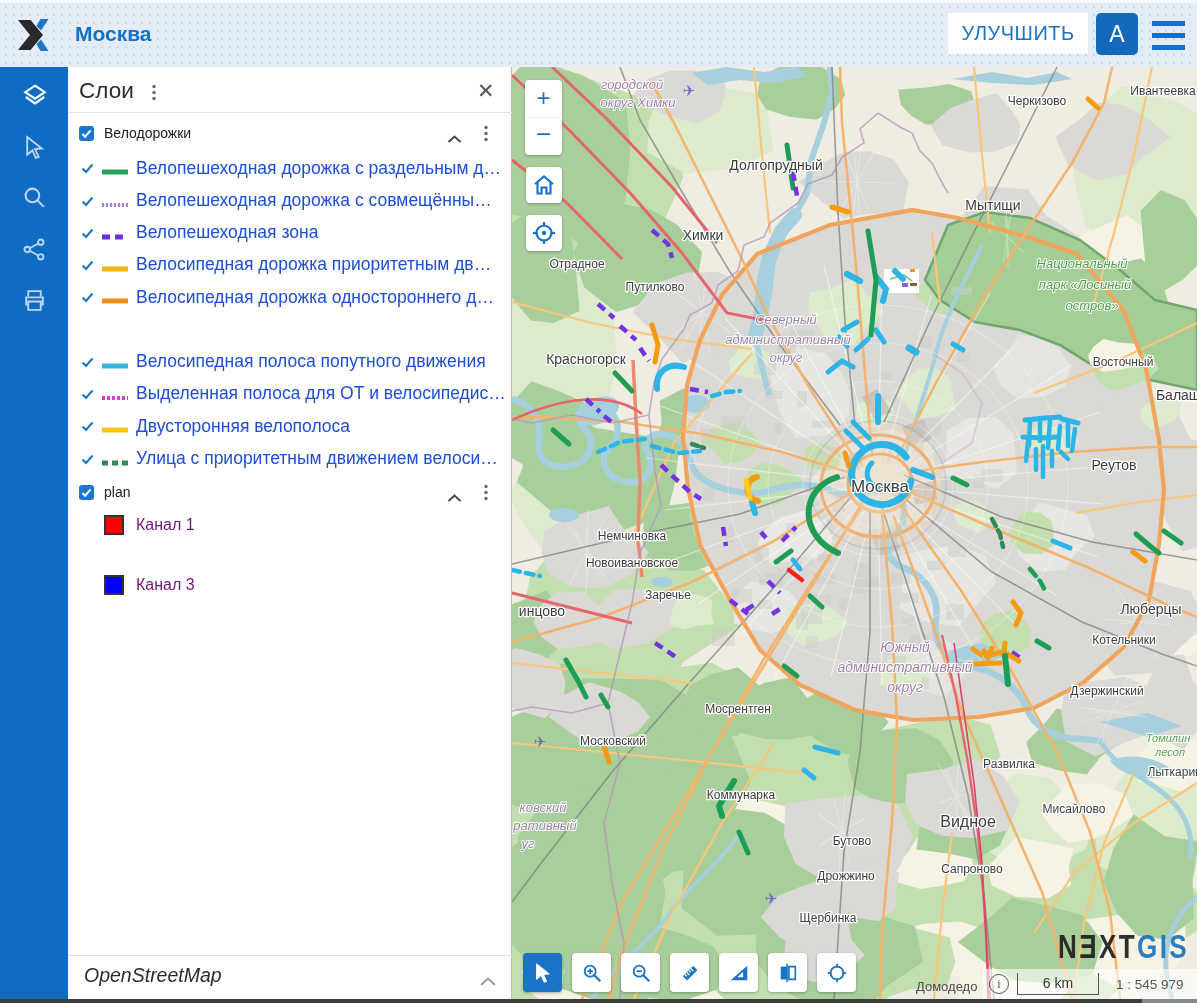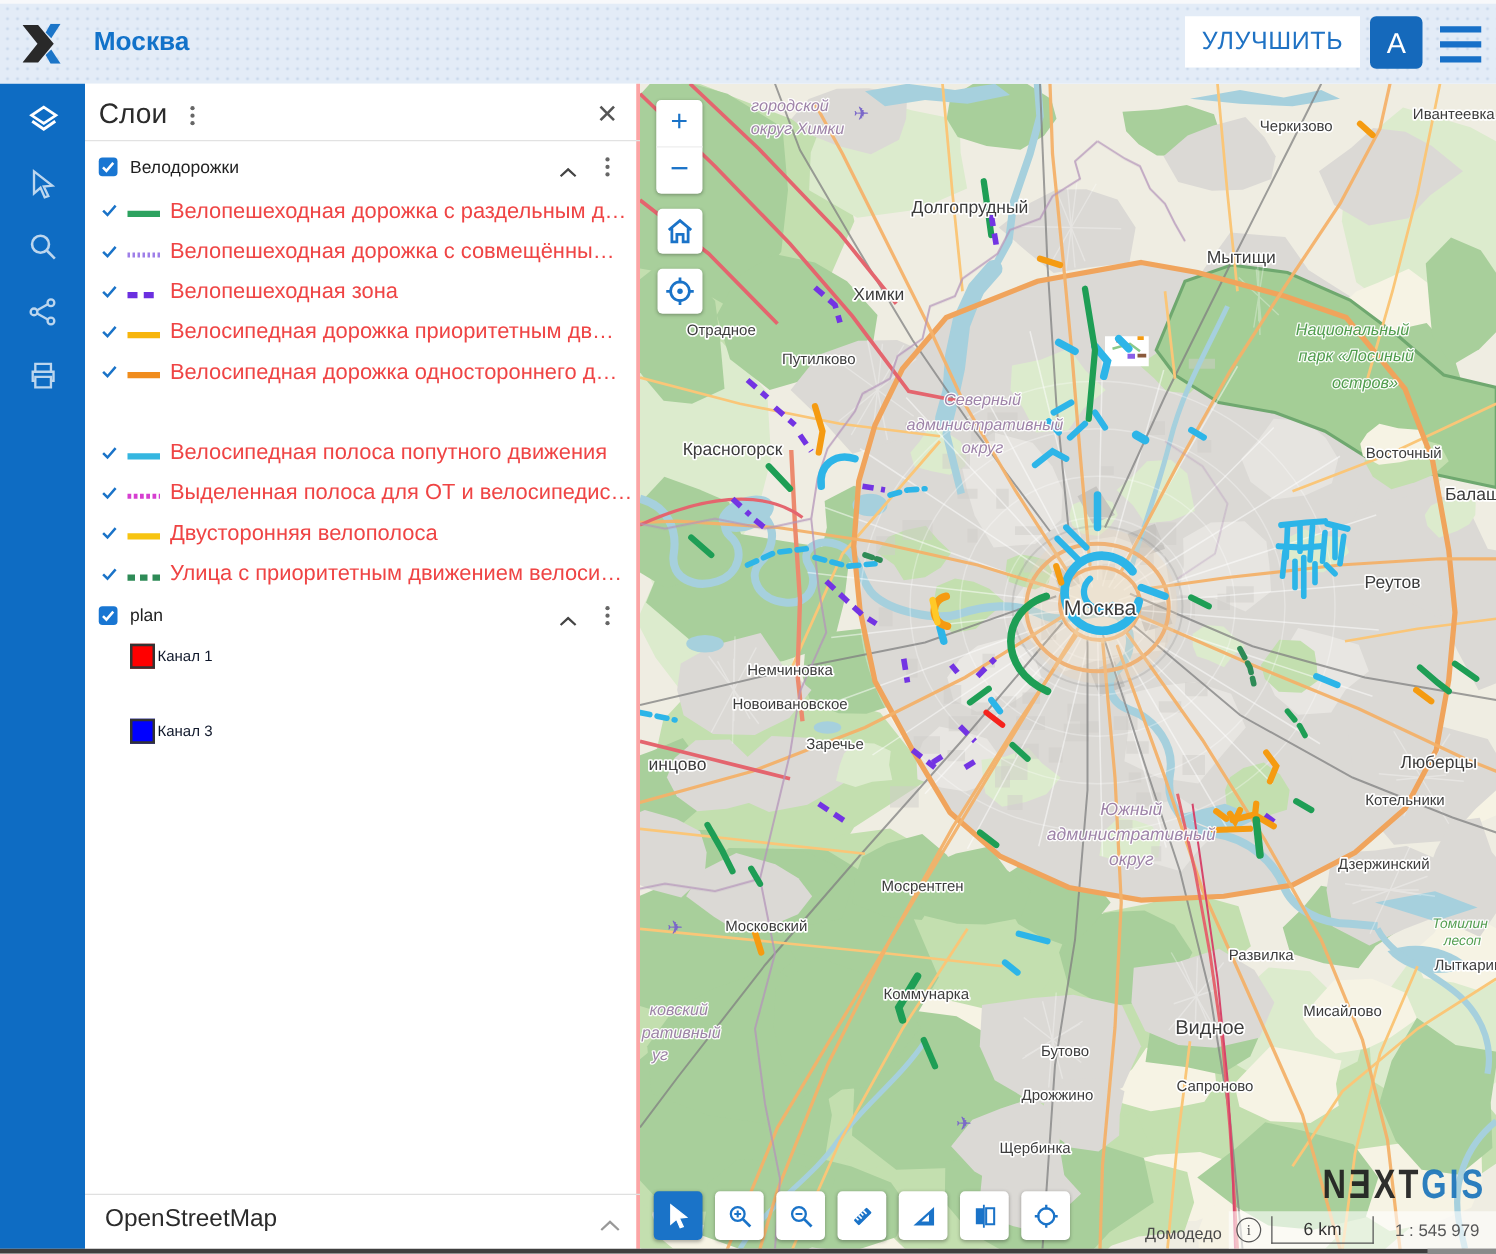--- a/index.html
+++ b/index.html
@@ -17,7 +17,7 @@
 #rail { position:absolute; left:0; top:67px; width:68px; height:932px; background:#0E6CC3; }
 .ric { position:absolute; left:22px; }
 #panel { position:absolute; left:68px; top:67px; width:444px; height:932px; background:#fff;
-  border-right:3px solid #fca5a5; }
+  border-right:1px solid #fca5a5; }
 #ptitle { position:absolute; left:11px; top:11px; font-size:22.5px; color:#2B2B2B; }
 #pkebab { position:absolute; left:84px; top:17px; }
 #pclose { position:absolute; left:409px; top:12px; font-size:21px; color:#555; }

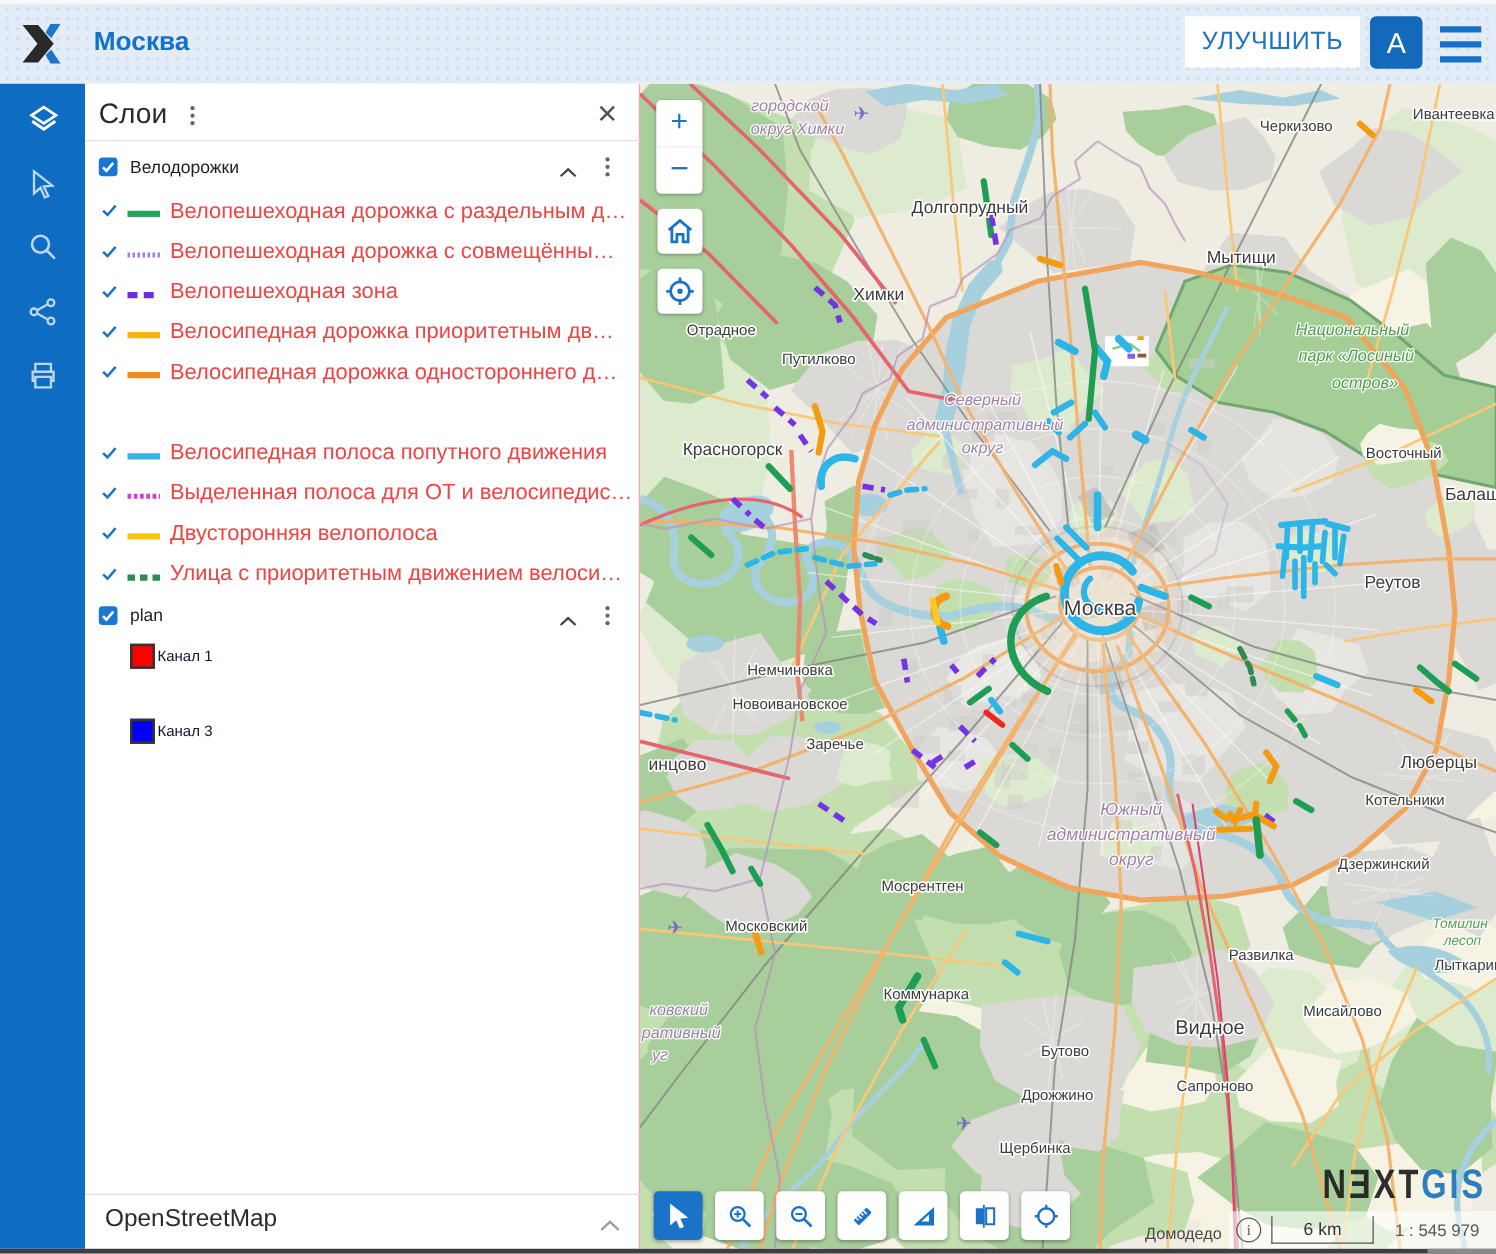--- a/index.html
+++ b/index.html
@@ -31,7 +31,7 @@
 .trow { position:absolute; left:0; width:444px; height:24px; display:flex; align-items:center; }
 .trow .chk { margin-left:12px; width:15px; height:14px; flex:none; }
 .trow .sw { margin-left:6px; width:28px; height:10px; flex:none; }
-.trow .lbl { margin-left:7px; font-size:17.5px; color:#ef4444; white-space:nowrap; }
+.trow .lbl { margin-left:7px; font-size:17.5px; color:#1d4ed8; white-space:nowrap; }
 .prow { position:absolute; left:0; width:444px; height:26px; display:flex; align-items:center; }
 .prow .sq { margin-left:36px; width:20px; height:20px; border:2px solid #333; flex:none; }
 .prow .plbl { margin-left:2px; font-size:12px; color:#0f172a; }

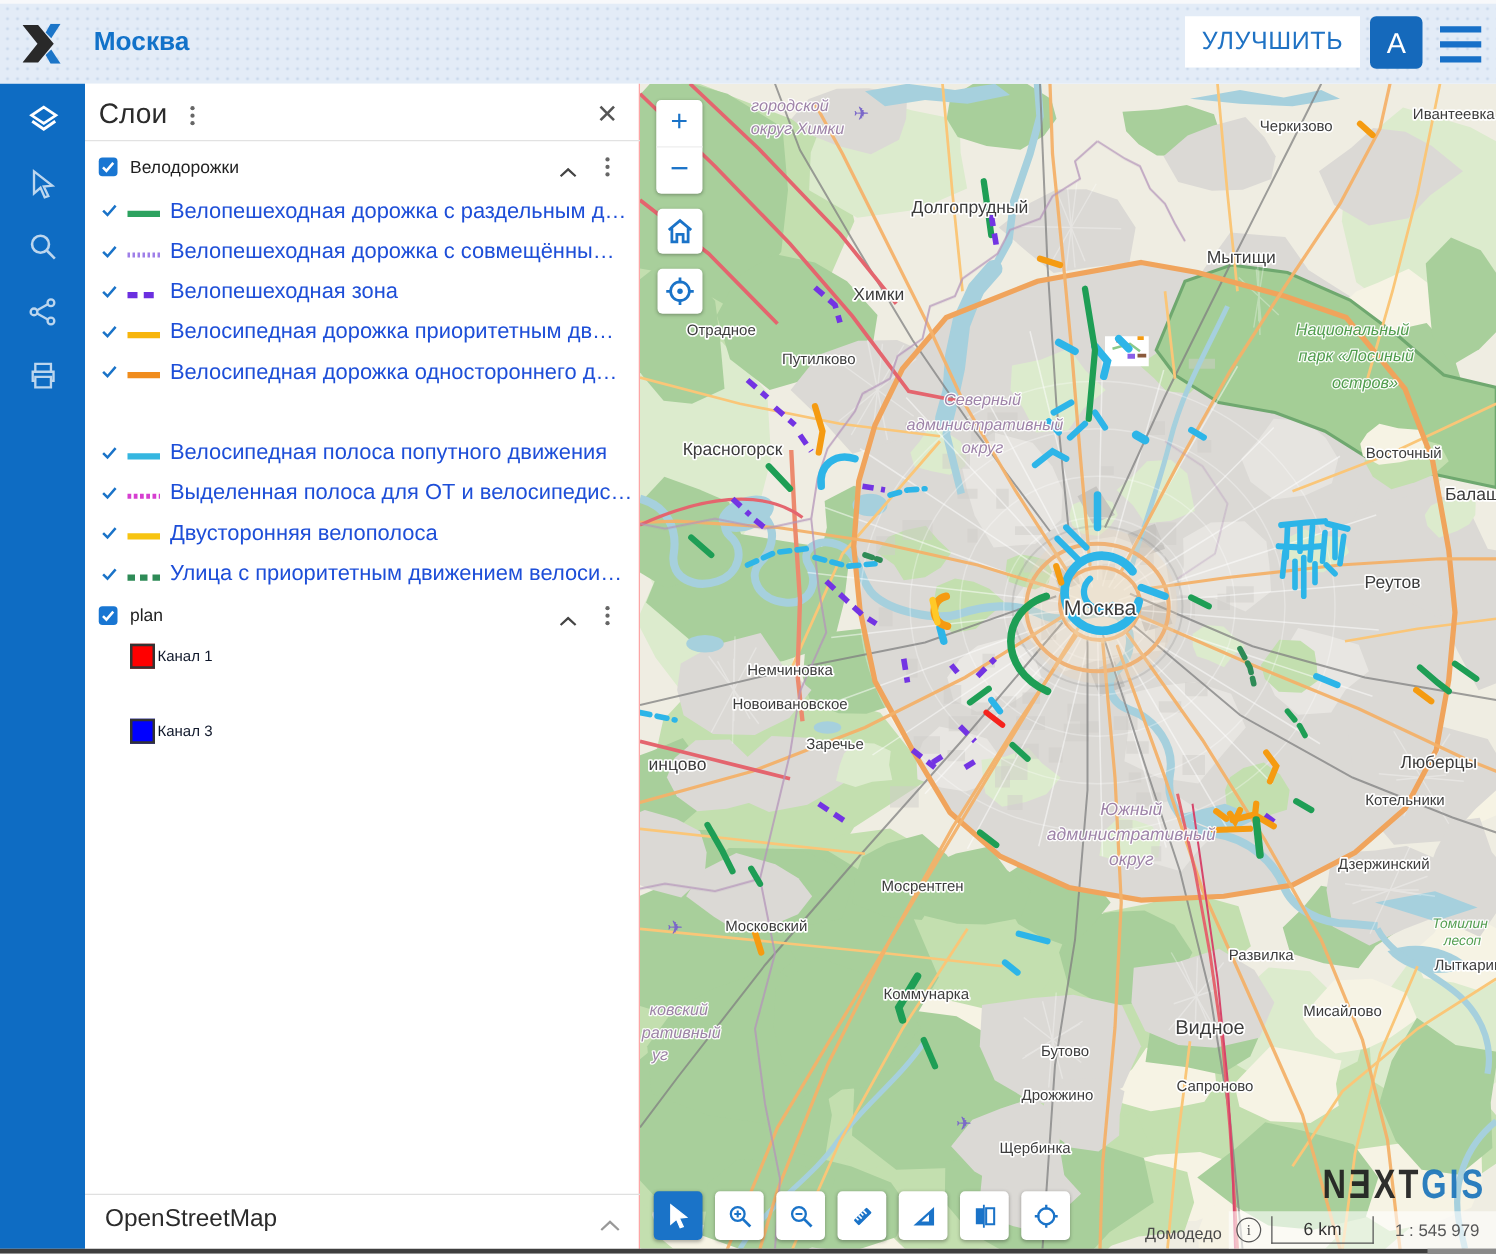--- a/index.html
+++ b/index.html
@@ -34,7 +34,7 @@
 .trow .lbl { margin-left:7px; font-size:17.5px; color:#1d4ed8; white-space:nowrap; }
 .prow { position:absolute; left:0; width:444px; height:26px; display:flex; align-items:center; }
 .prow .sq { margin-left:36px; width:20px; height:20px; border:2px solid #333; flex:none; }
-.prow .plbl { margin-left:2px; font-size:12px; color:#0f172a; }
+.prow .plbl { margin-left:12px; font-size:16px; color:#701a75; }
 #bmrow { position:absolute; left:0; top:888px; width:444px; height:44px; border-top:1px solid #E0E0E0; }
 #bmname { position:absolute; left:16px; top:8px; font-size:19.5px; color:#2B2B2B; }
 #bmcaret { position:absolute; left:412px; top:16px; }

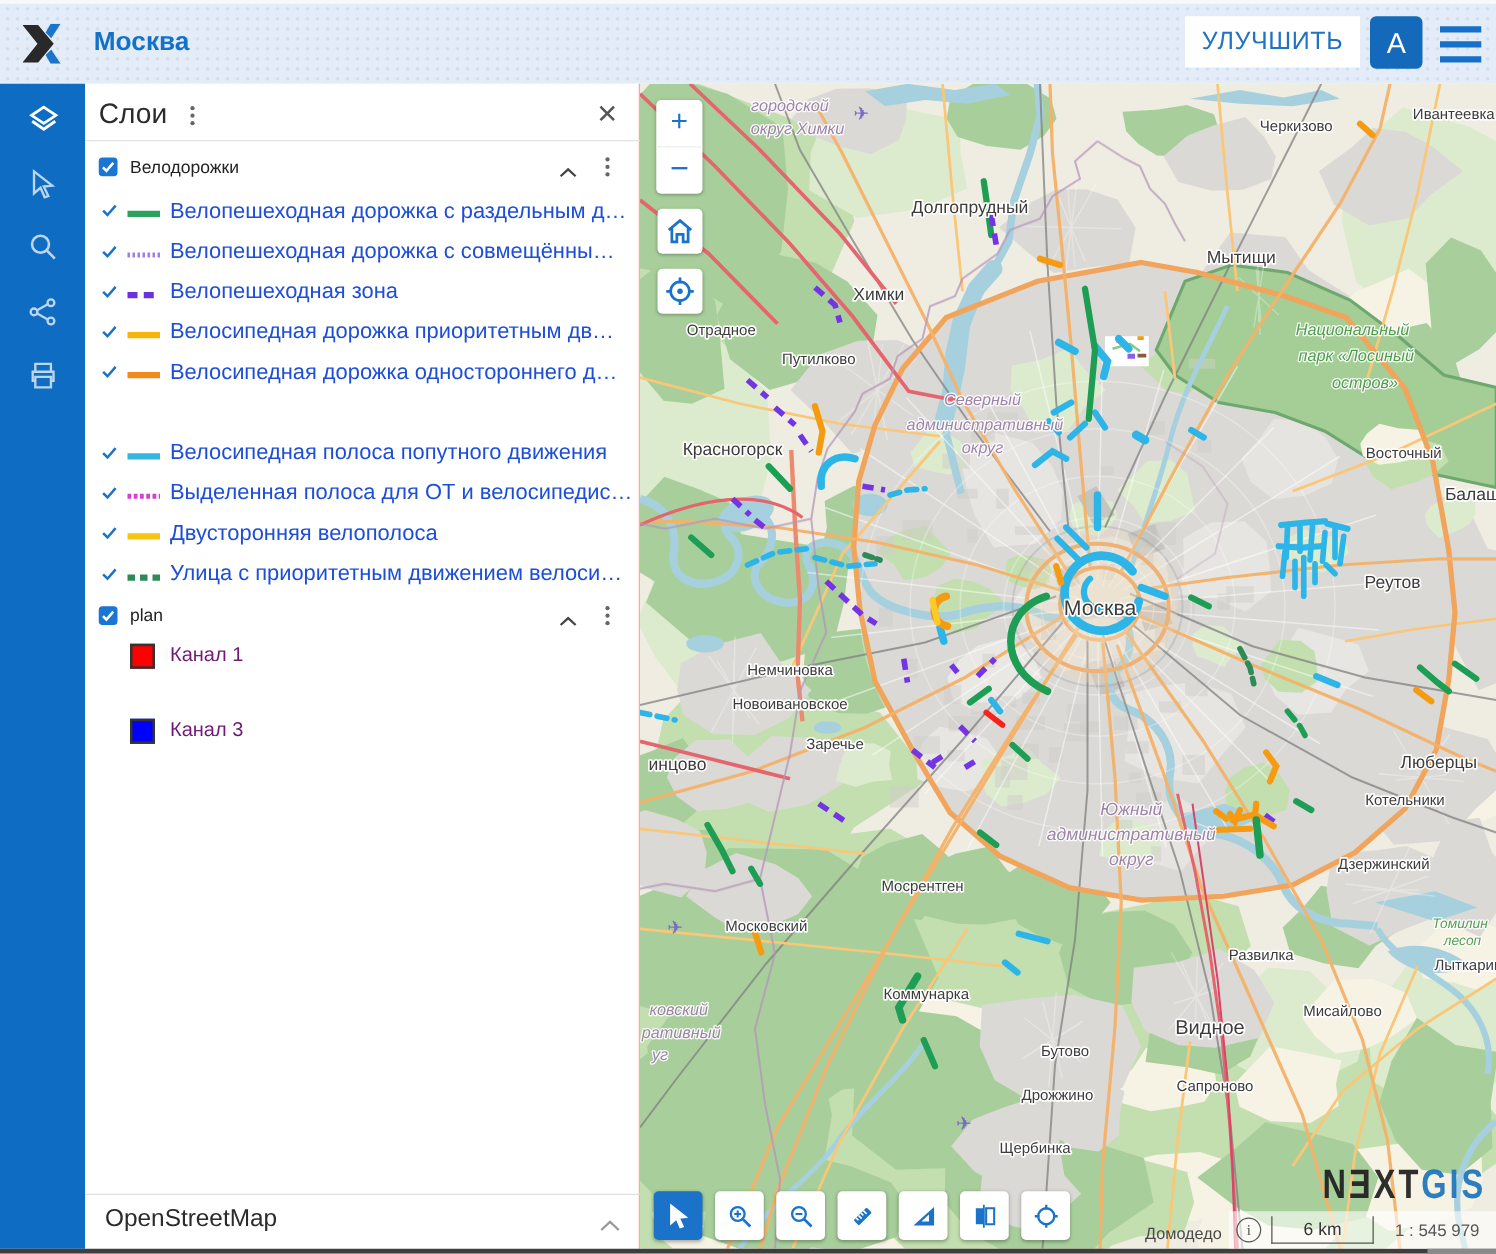--- a/index.html
+++ b/index.html
@@ -35,7 +35,7 @@
 .prow { position:absolute; left:0; width:444px; height:26px; display:flex; align-items:center; }
 .prow .sq { margin-left:36px; width:20px; height:20px; border:2px solid #333; flex:none; }
 .prow .plbl { margin-left:12px; font-size:16px; color:#701a75; }
-#bmrow { position:absolute; left:0; top:888px; width:444px; height:44px; border-top:1px solid #E0E0E0; }
+#bmrow { position:absolute; left:0; top:888px; width:444px; height:44px; border-top:1px solid #E0E0E0;font-style:italic; }
 #bmname { position:absolute; left:16px; top:8px; font-size:19.5px; color:#2B2B2B; }
 #bmcaret { position:absolute; left:412px; top:16px; }
 #map { position:absolute; left:512px; top:67px; width:685px; height:932px; overflow:hidden; }

